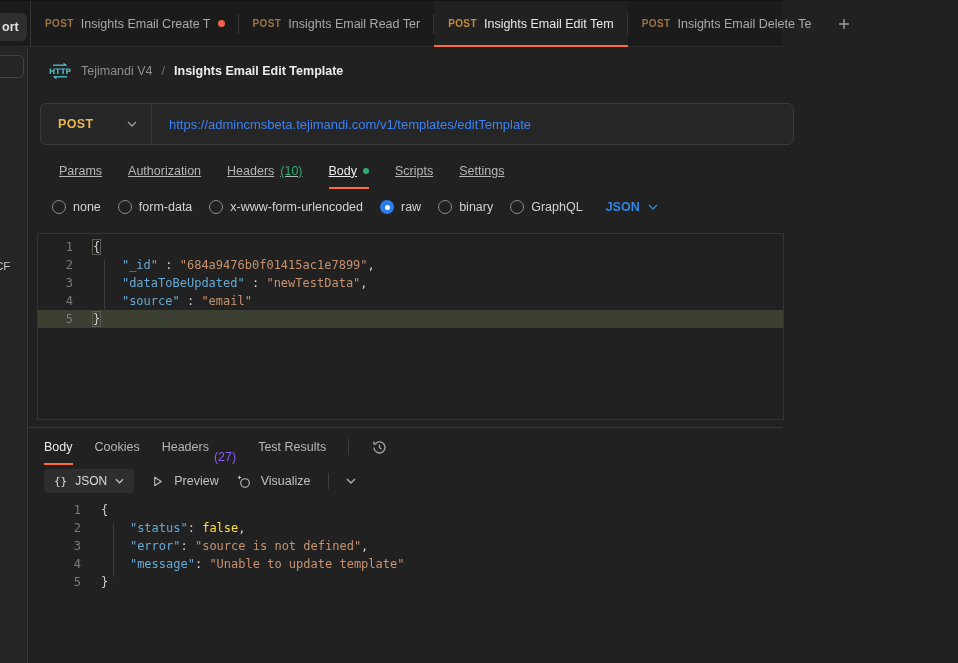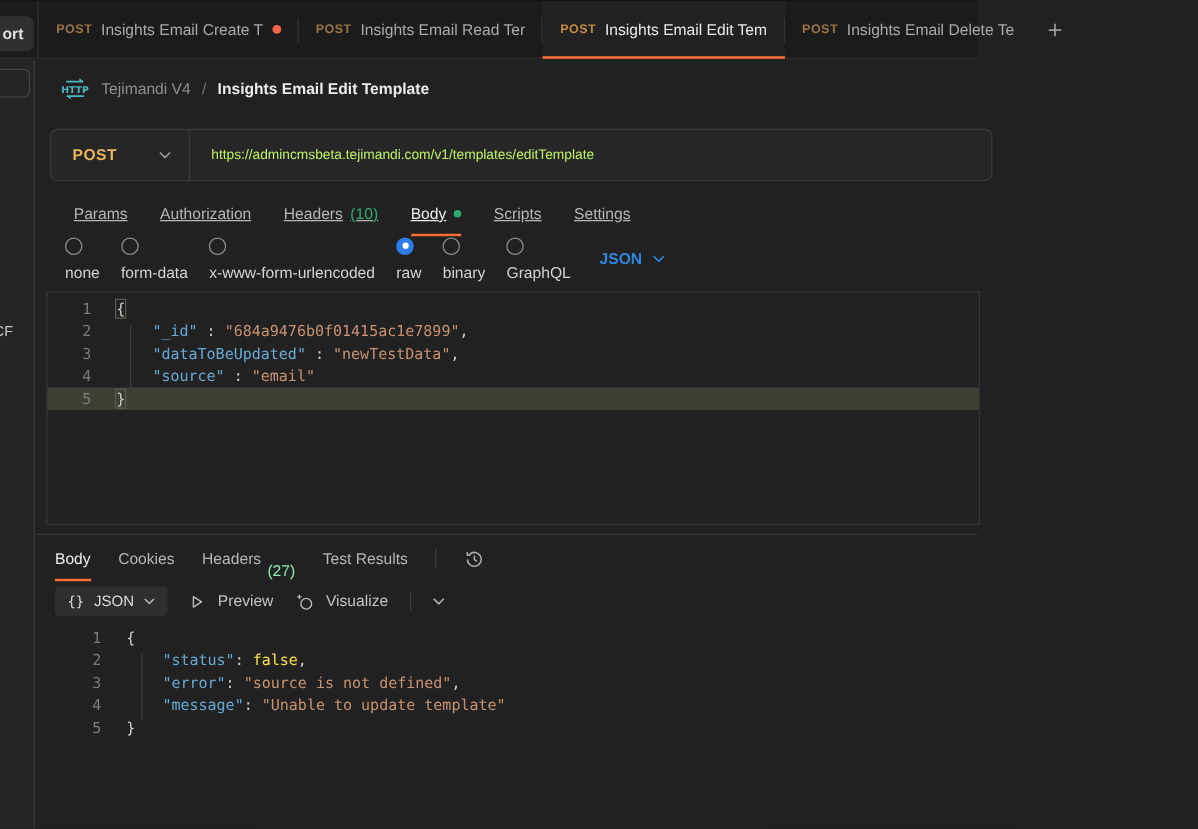--- a/index.html
+++ b/index.html
@@ -48,7 +48,7 @@
                 padding:0 14px 0 17px; }
   .method-label { color:#e8b559; font-weight:700; font-size:12.5px; letter-spacing:.4px; }
   .url-divider { width:1px; height:41px; background:#3a3a3a; }
-  .url-text { margin-left:17px; font-size:11px; color:#bef264;text-align:right; }
+  .url-text { margin-left:17px; font-size:13px; color:#3b82f6;text-align:right; }
 
   .req-tabs { position:absolute; left:30px; top:107px; height:31px; display:flex; align-items:center; gap:26px; }
   .req-tab { position:relative; height:31px; display:flex; align-items:center; gap:6px;

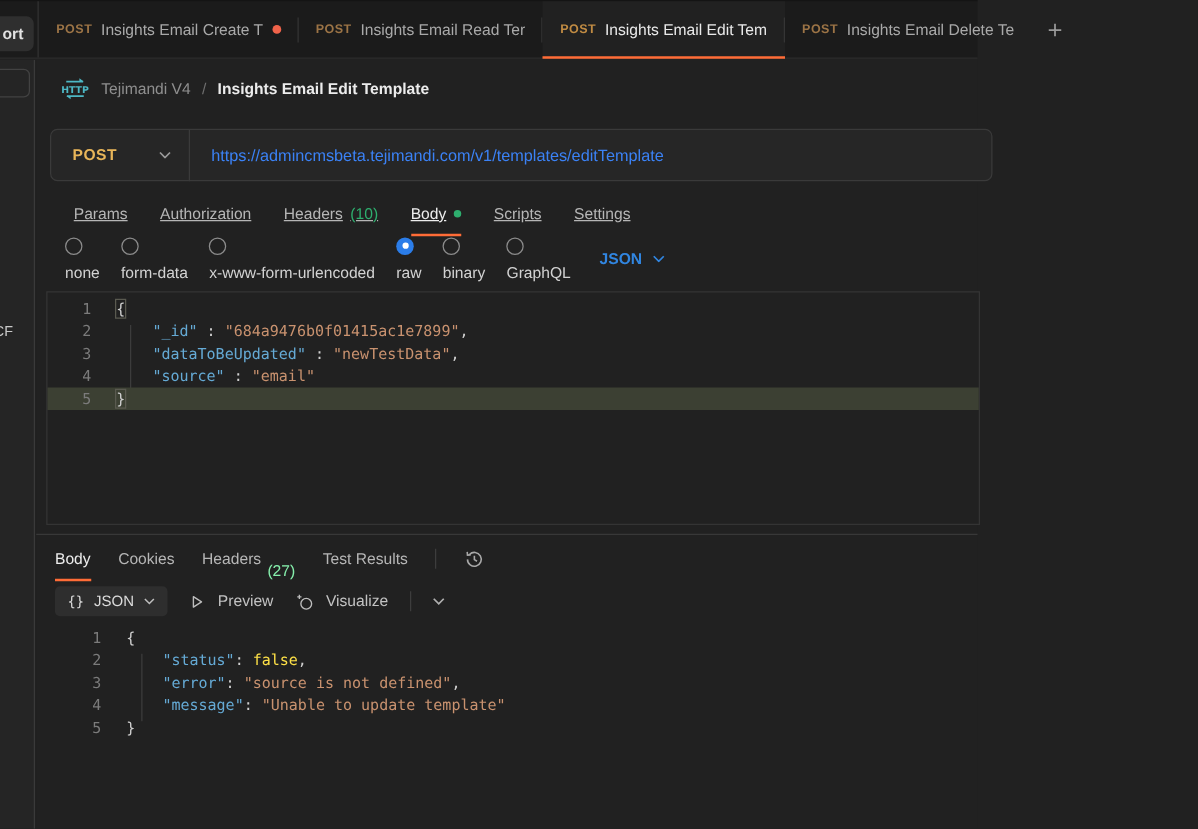--- a/index.html
+++ b/index.html
@@ -59,7 +59,7 @@
   .green-dot { width:6px; height:6px; border-radius:50%; background:#2eae6e; }
 
   .mode-row { position:absolute; left:23px; top:147px; height:24px; display:flex; align-items:center; gap:17px; }
-  .mode { display:flex; gap:7px; font-size:12.5px; color:#d2d2d2;flex-direction:column; }
+  .mode { display:flex; align-items:center; gap:7px; font-size:12.5px; color:#d2d2d2; }
   .radio { width:14px; height:14px; border-radius:50%; border:1.5px solid #8c8c8c; background:transparent; position:relative; }
   .radio.selected { border:none; background:#2b7de9; }
   .radio.selected::after { content:""; position:absolute; left:4.5px; top:4.5px; width:5px; height:5px;

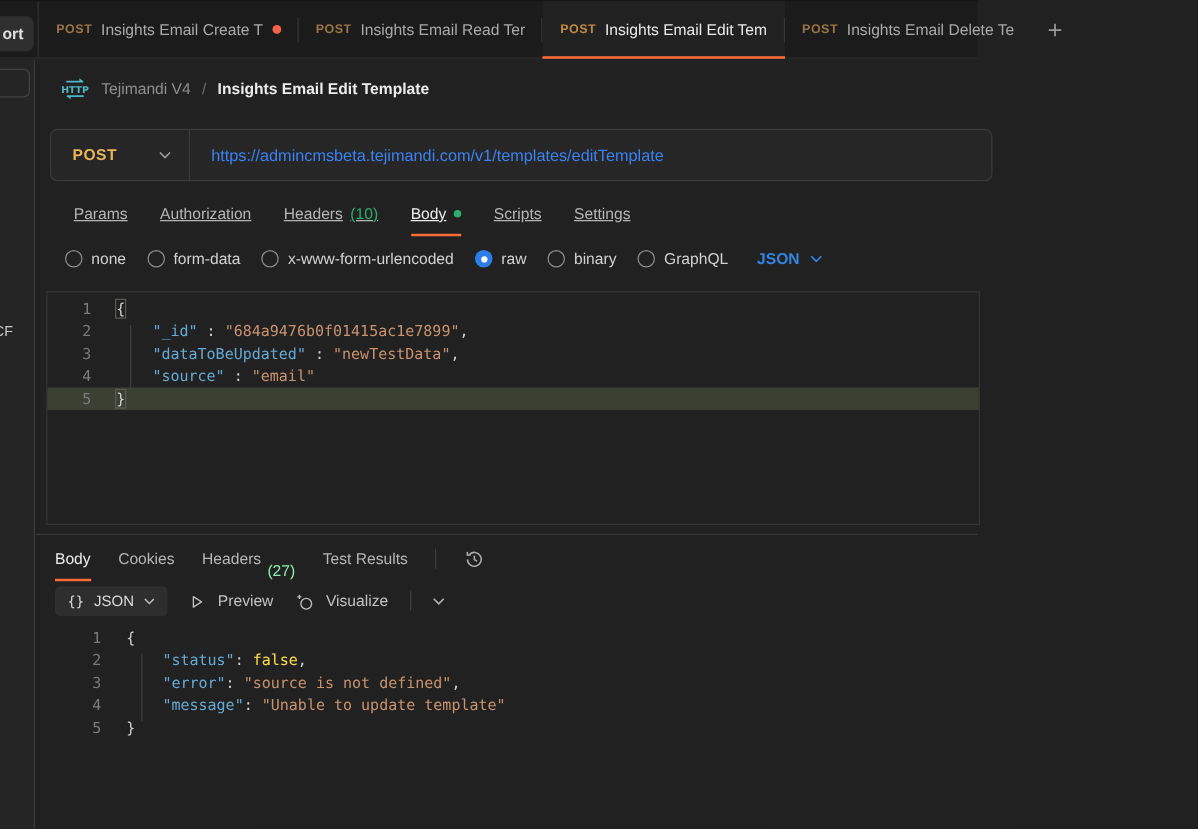--- a/index.html
+++ b/index.html
@@ -85,7 +85,7 @@
 
   .resp-tabs { position:absolute; left:15px; top:385px; height:28px; display:flex; align-items:center; gap:22px; }
   .resp-tab { position:relative; height:28px; display:flex; align-items:center; gap:5px; font-size:12.5px; color:#b6b6b6; }
-  .resp-tab .count { color:#86efac;margin-top:20px; }
+  .resp-tab .count { color:#8b5cf6;margin-top:20px; }
   .resp-tab.active { color:#ededed; }
   .resp-tab.active::after { content:""; position:absolute; left:0; right:0; bottom:-4px; height:2px; background:#ff6c37; }
   .vdiv { width:1px; height:16px; background:#3d3d3d; }

